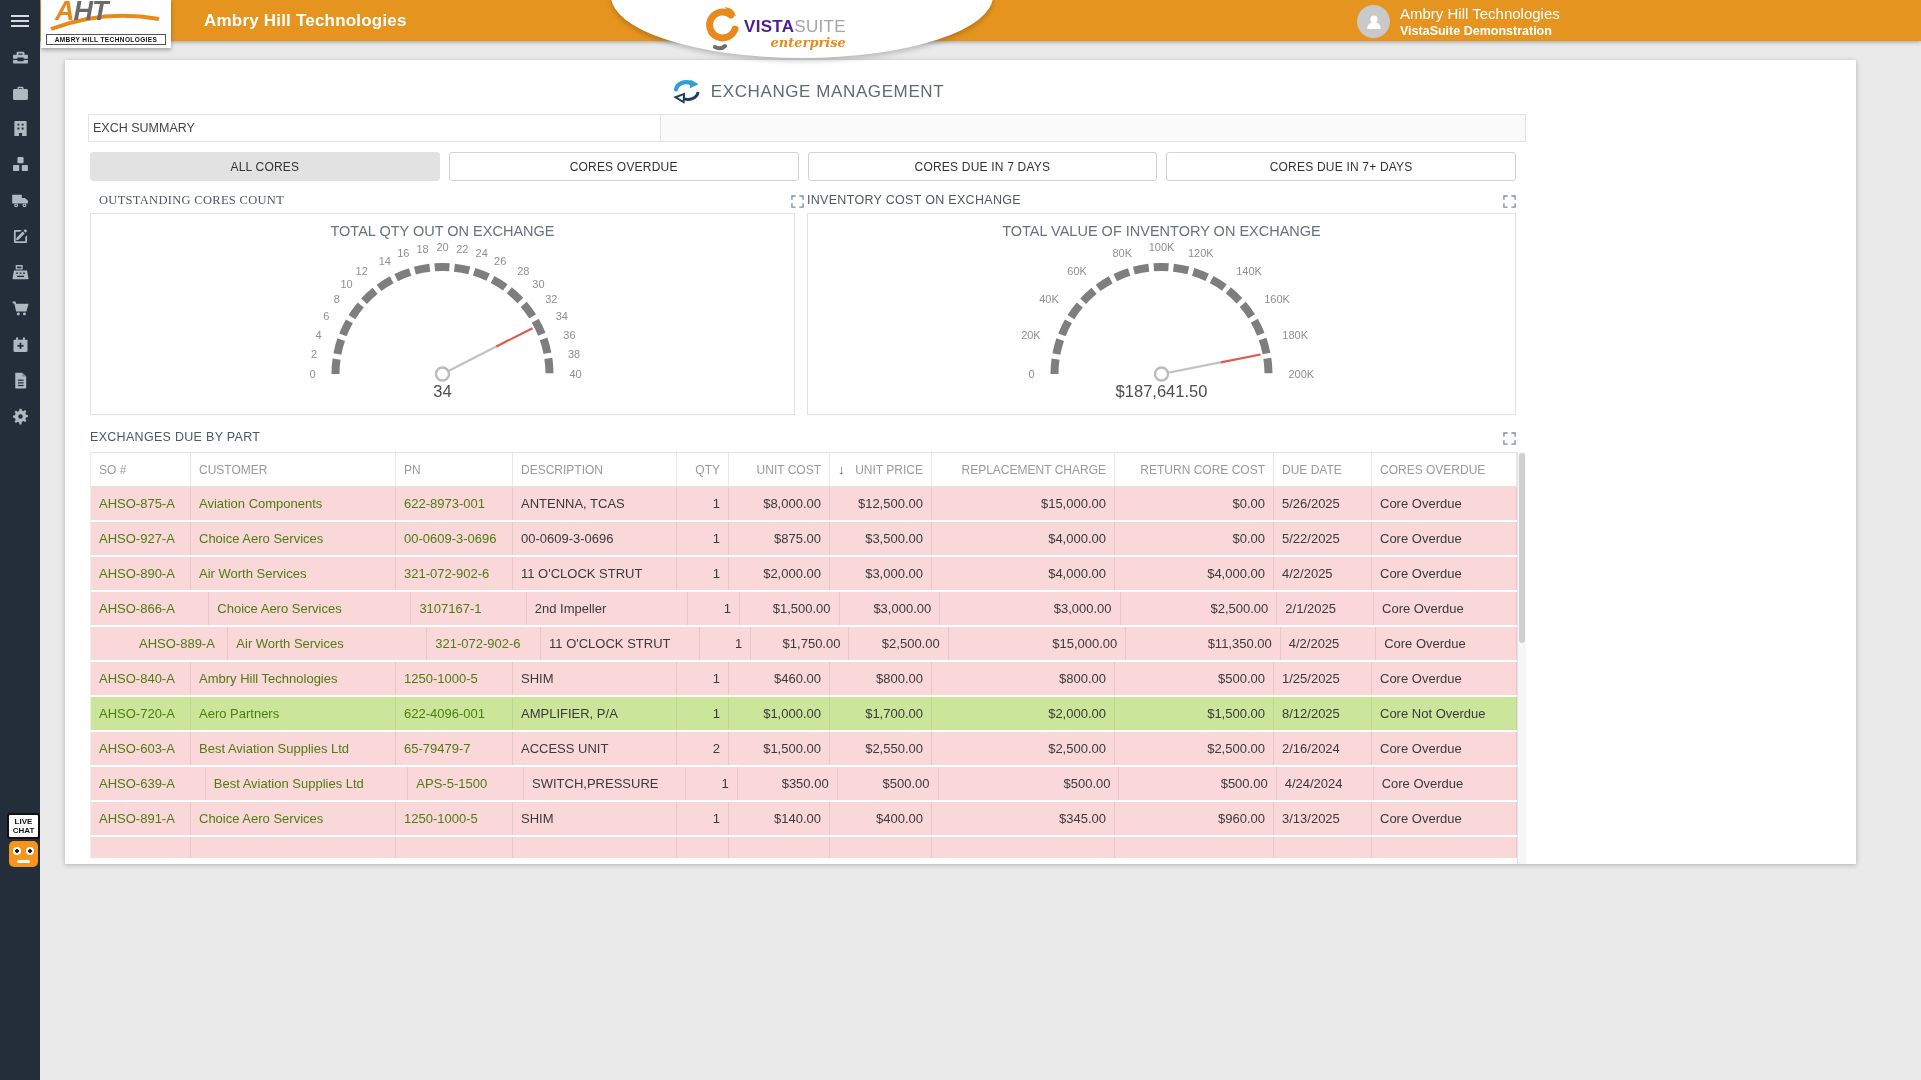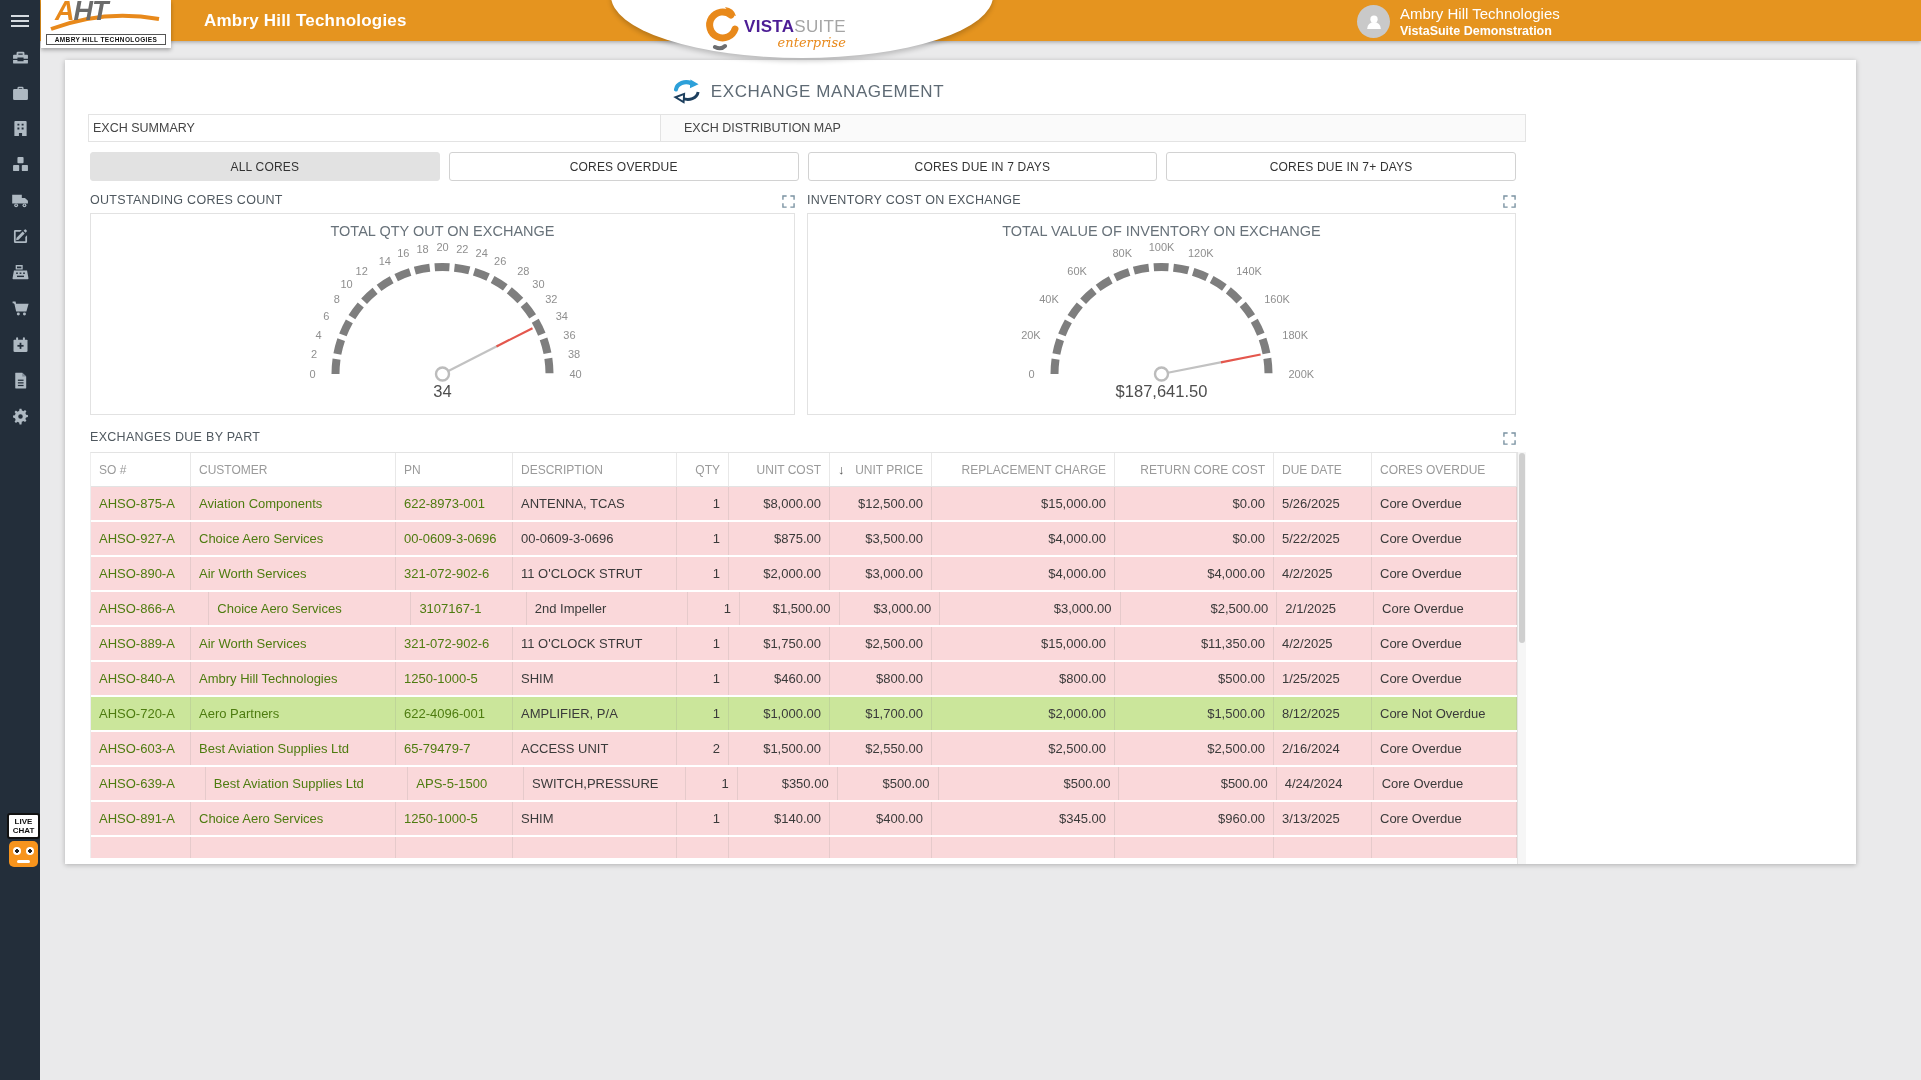--- a/index.html
+++ b/index.html
@@ -35,7 +35,7 @@
   .brand-name { font-size:17px; letter-spacing:.3px; margin-top:12px; white-space:nowrap; }
   .brand-name .b1 { font-weight:700; color:#4c1d95; }
   .brand-name .b2 { font-weight:400; color:#a5a5a5; }
-  .brand-edition { font-family:"DejaVu Serif", serif; font-style:italic; font-weight:400;
+  .brand-edition { font-family:"DejaVu Serif", serif; font-style:italic; font-weight:700;
                    font-size:13px; color:#e8891b; text-align:right; margin-top:-2px; }
   .user { position:absolute; left:1357px; top:5px; z-index:11; display:flex; color:#fff; }
   .avatar { width:33px; height:33px; border-radius:50%; background:#c9c9c9; display:flex;

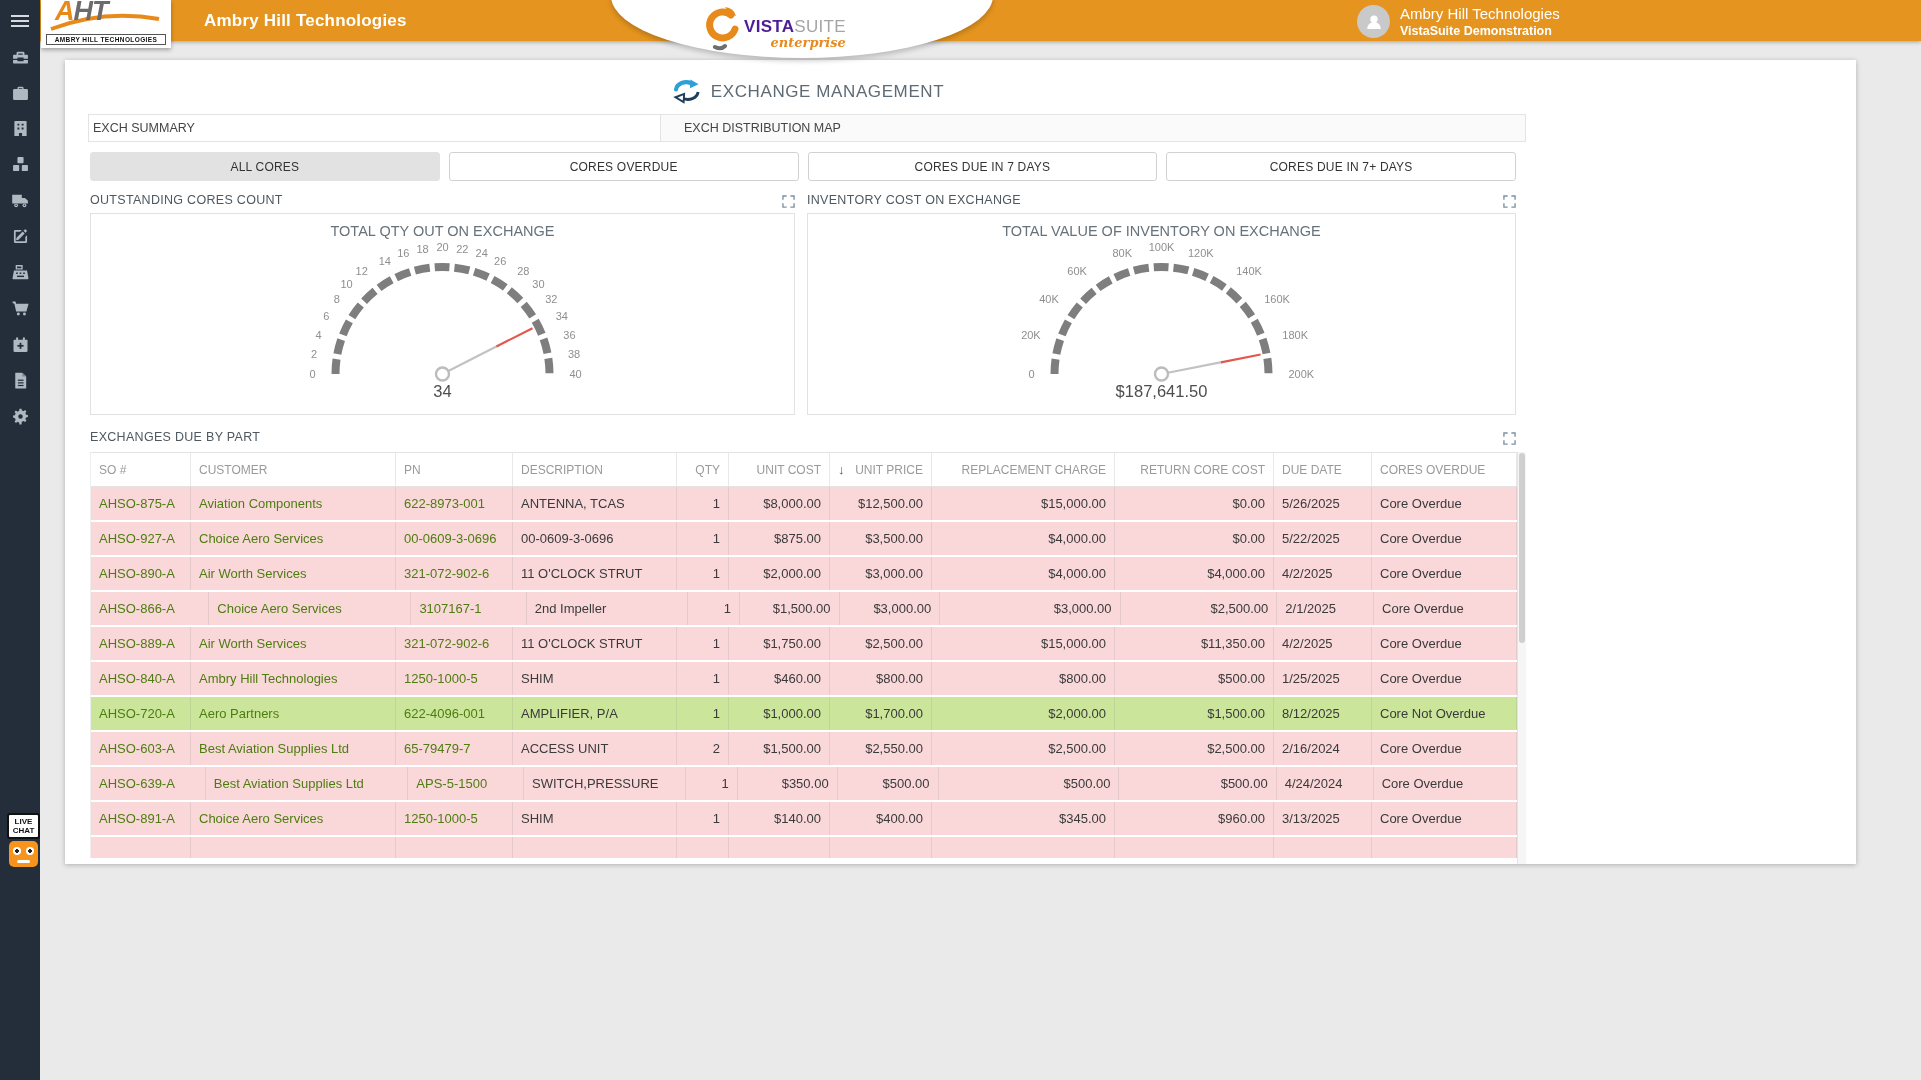--- a/index.html
+++ b/index.html
@@ -253,7 +253,6 @@
 
   <div class="tabs" id="tabs">
       <div class="tab active">EXCH SUMMARY</div>
-      <div class="tab inactive">EXCH DISTRIBUTION MAP</div>
     </div>
 
   <div class="filters" id="filters">

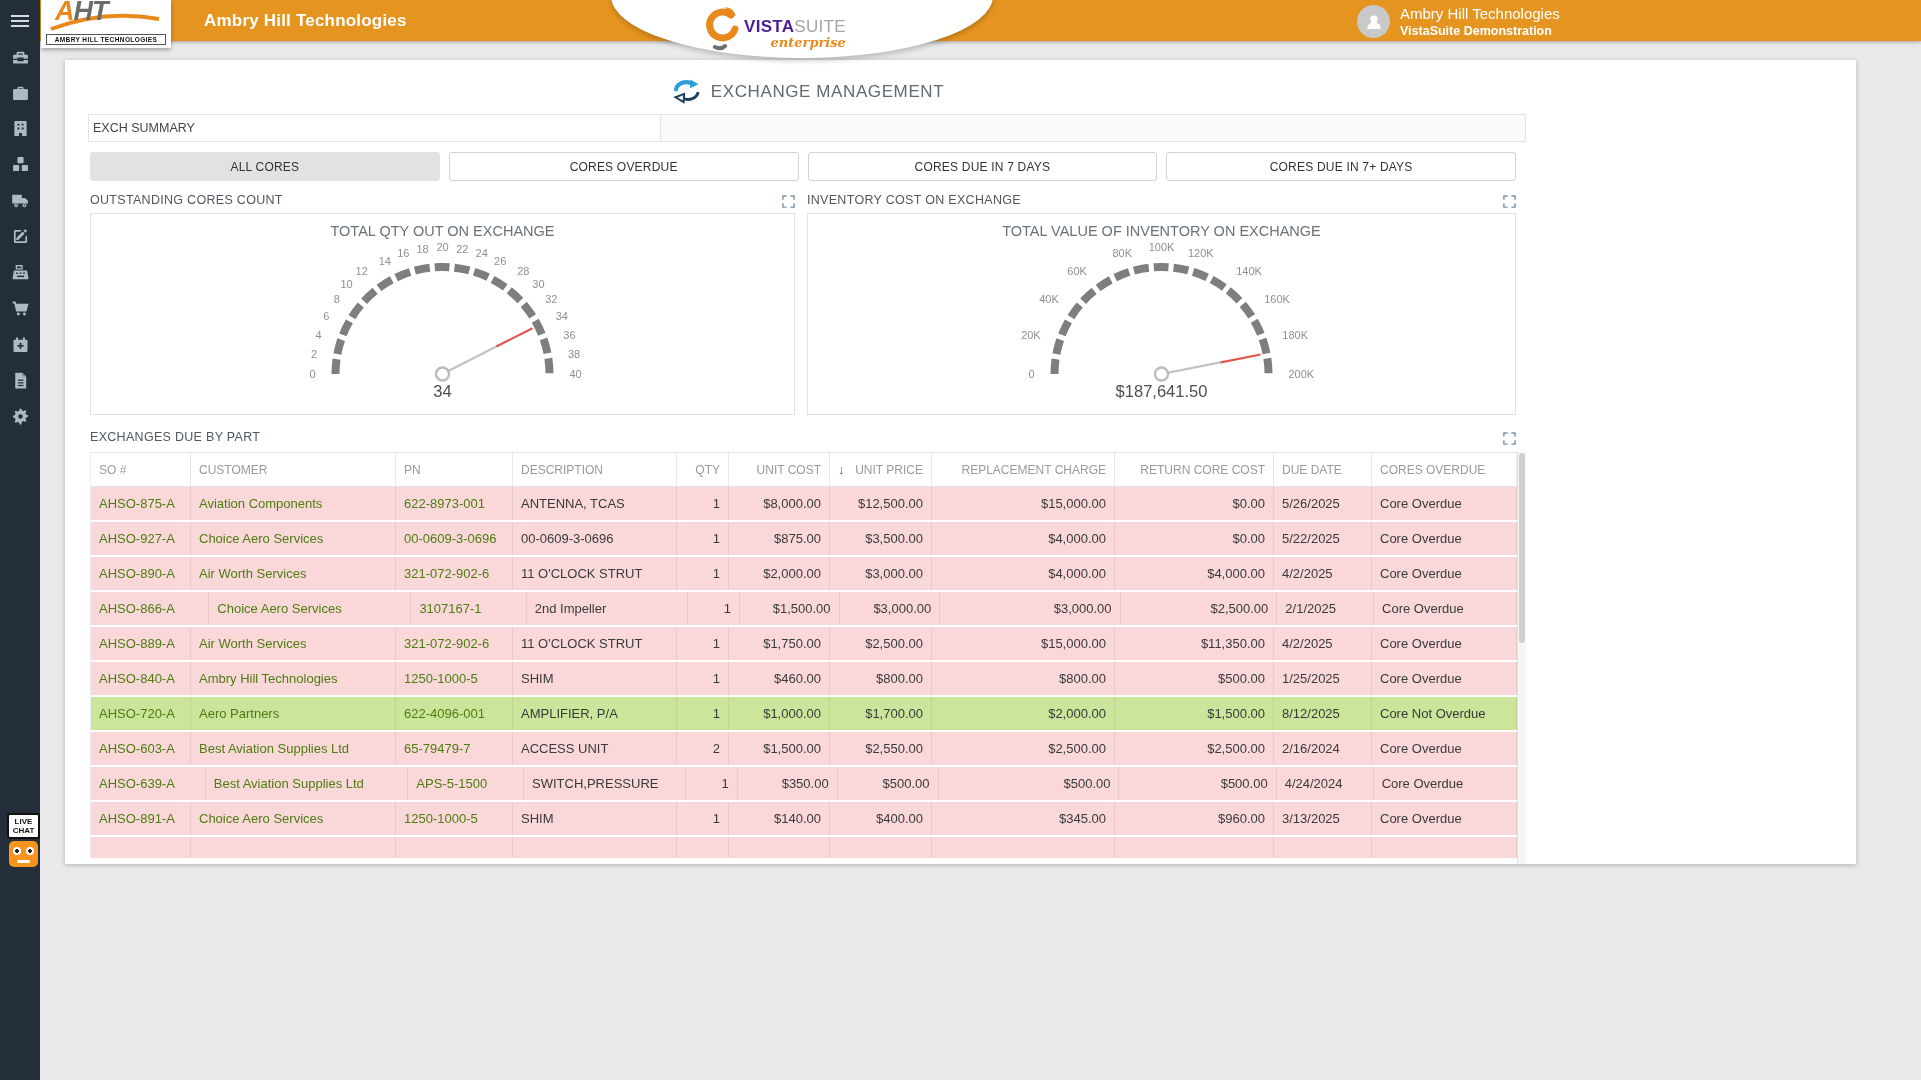--- a/index.html
+++ b/index.html
@@ -66,7 +66,7 @@
 
   .panel-hd { position:absolute; top:132px; height:16px; display:flex;
               justify-content:space-between; align-items:center; }
-  #ph0 { left:25px; width:705px; }  #ph1 { left:742px; width:709px; }
+  #ph0 { left:34px; width:705px;font-family:Liberation Serif, serif; }  #ph1 { left:742px; width:709px; }
   .sec-title { font-size:12.5px; color:#4f585f; letter-spacing:.3px; }
   .expand { width:13px; height:13px; cursor:pointer; }
   .panel-box { position:absolute; top:153px; height:202px; border:1px solid #e2e2e2; background:#fff; }

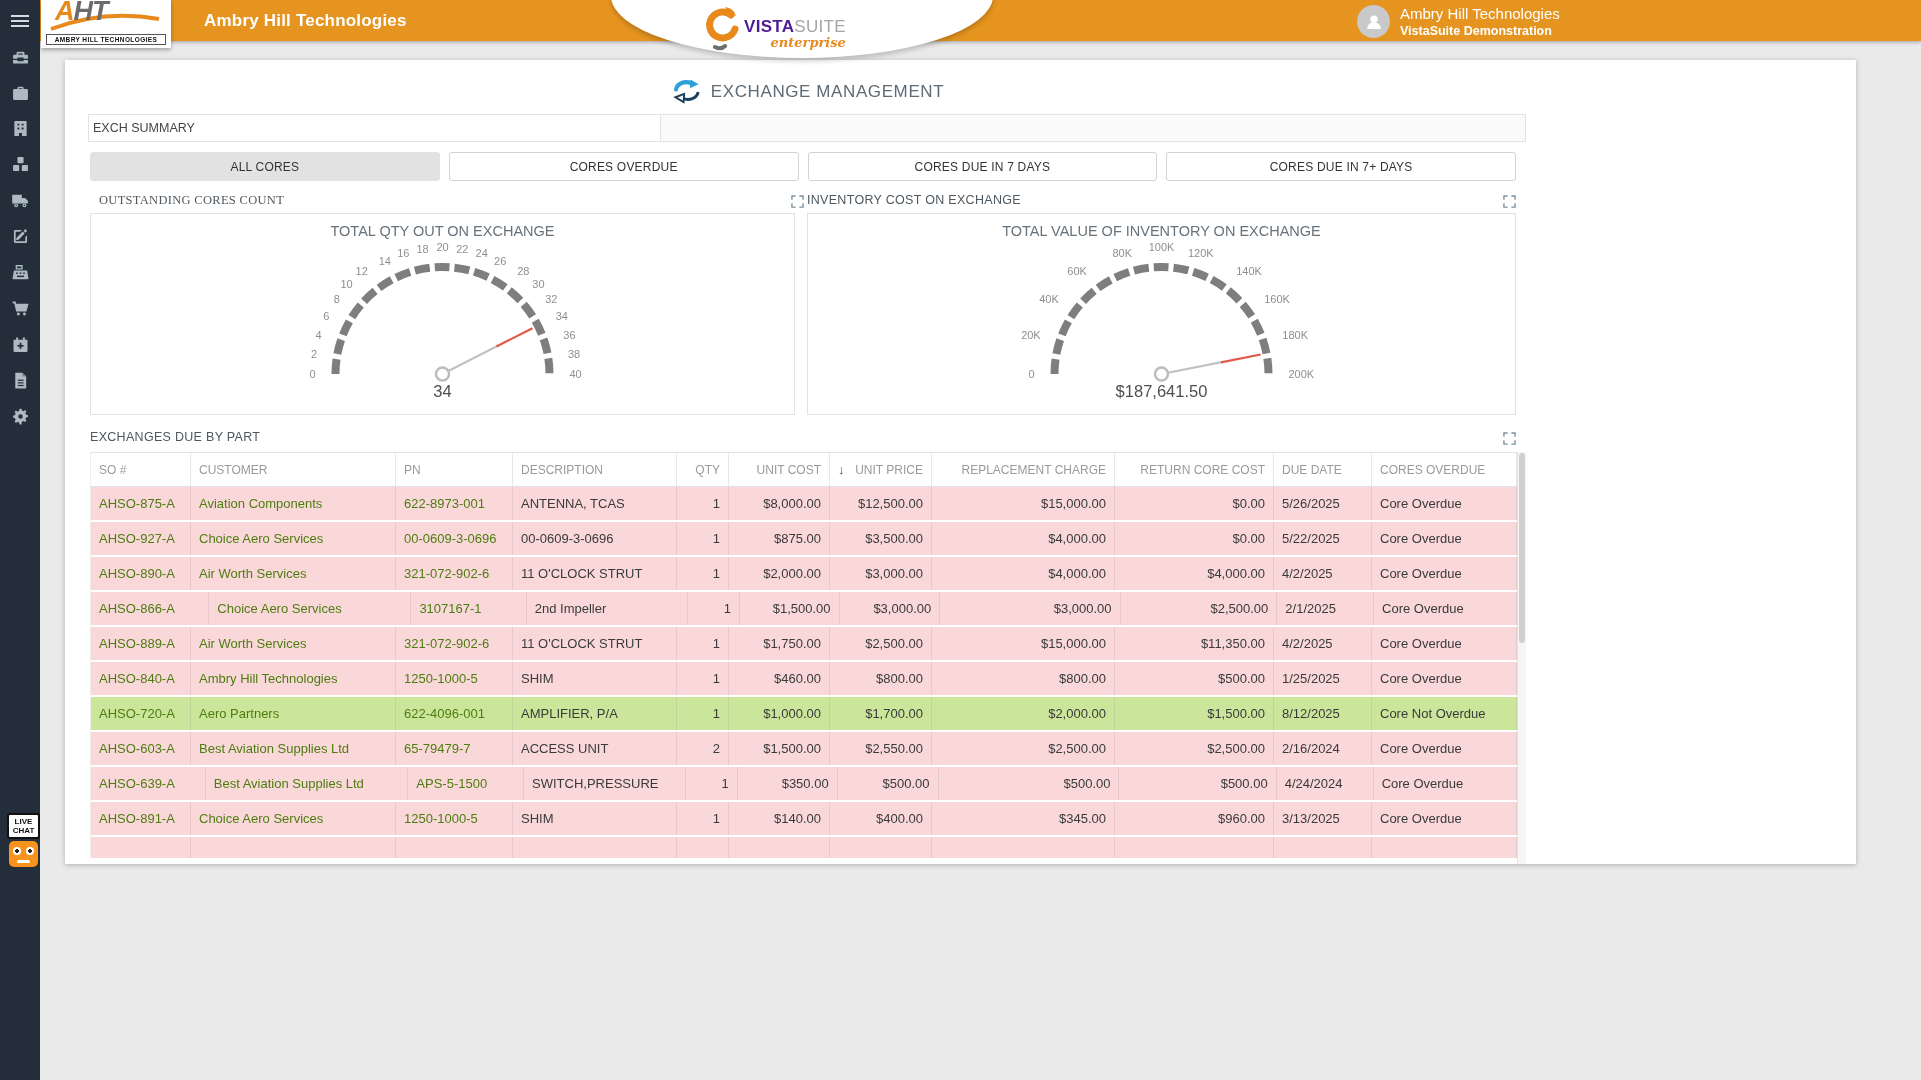--- a/index.html
+++ b/index.html
@@ -456,7 +456,7 @@
           <div class="td" style="width: 145px;">Core Overdue</div>
         </div>
         <div class="trow ov">
-          <div class="td" style="width: 100px;">
+          <div class="td" style="width: 100px; margin-left: 40px;">
             <span class="lnk">AHSO-889-A</span>
           </div>
           <div class="td" style="width: 205px;">

